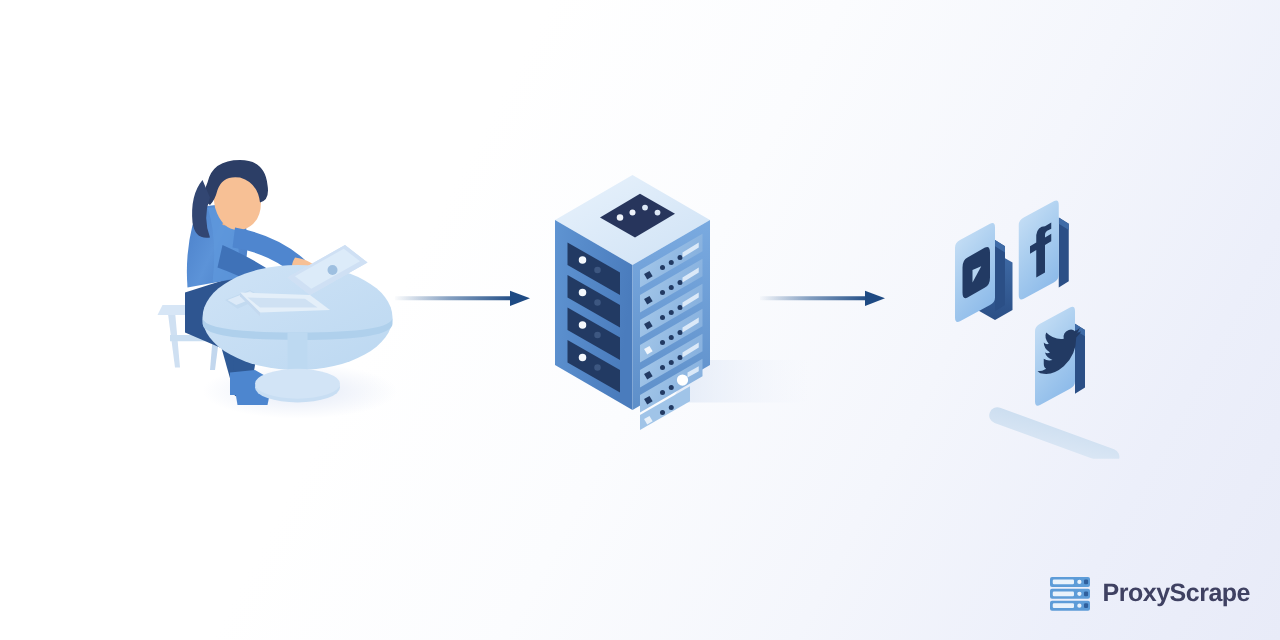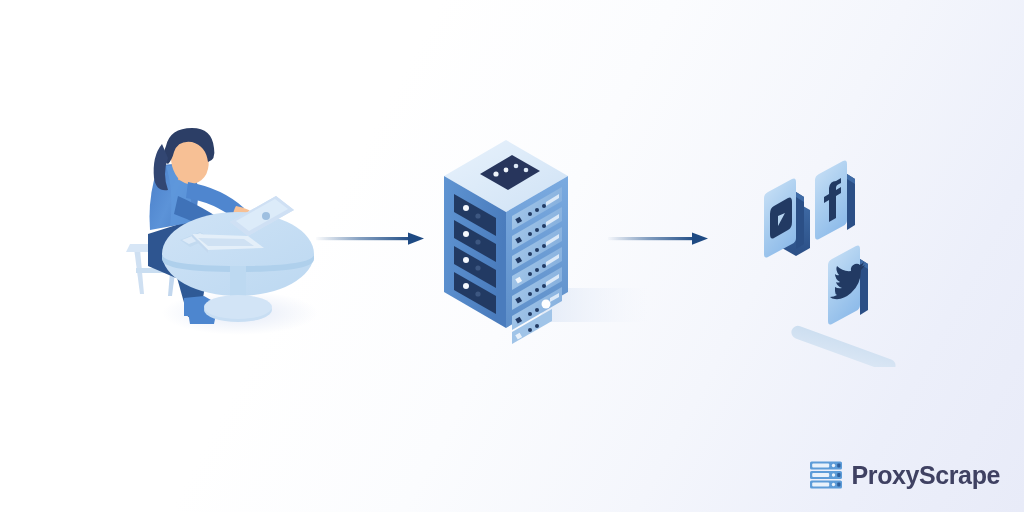--- a/index.html
+++ b/index.html
@@ -42,7 +42,7 @@
   }
   #logo-text {
     font-family: "Liberation Sans", sans-serif;
-    font-size: 25px;
+    font-size: 20px;
     font-weight: bold;
     letter-spacing: -0.4px;
     color: #3f4162;

